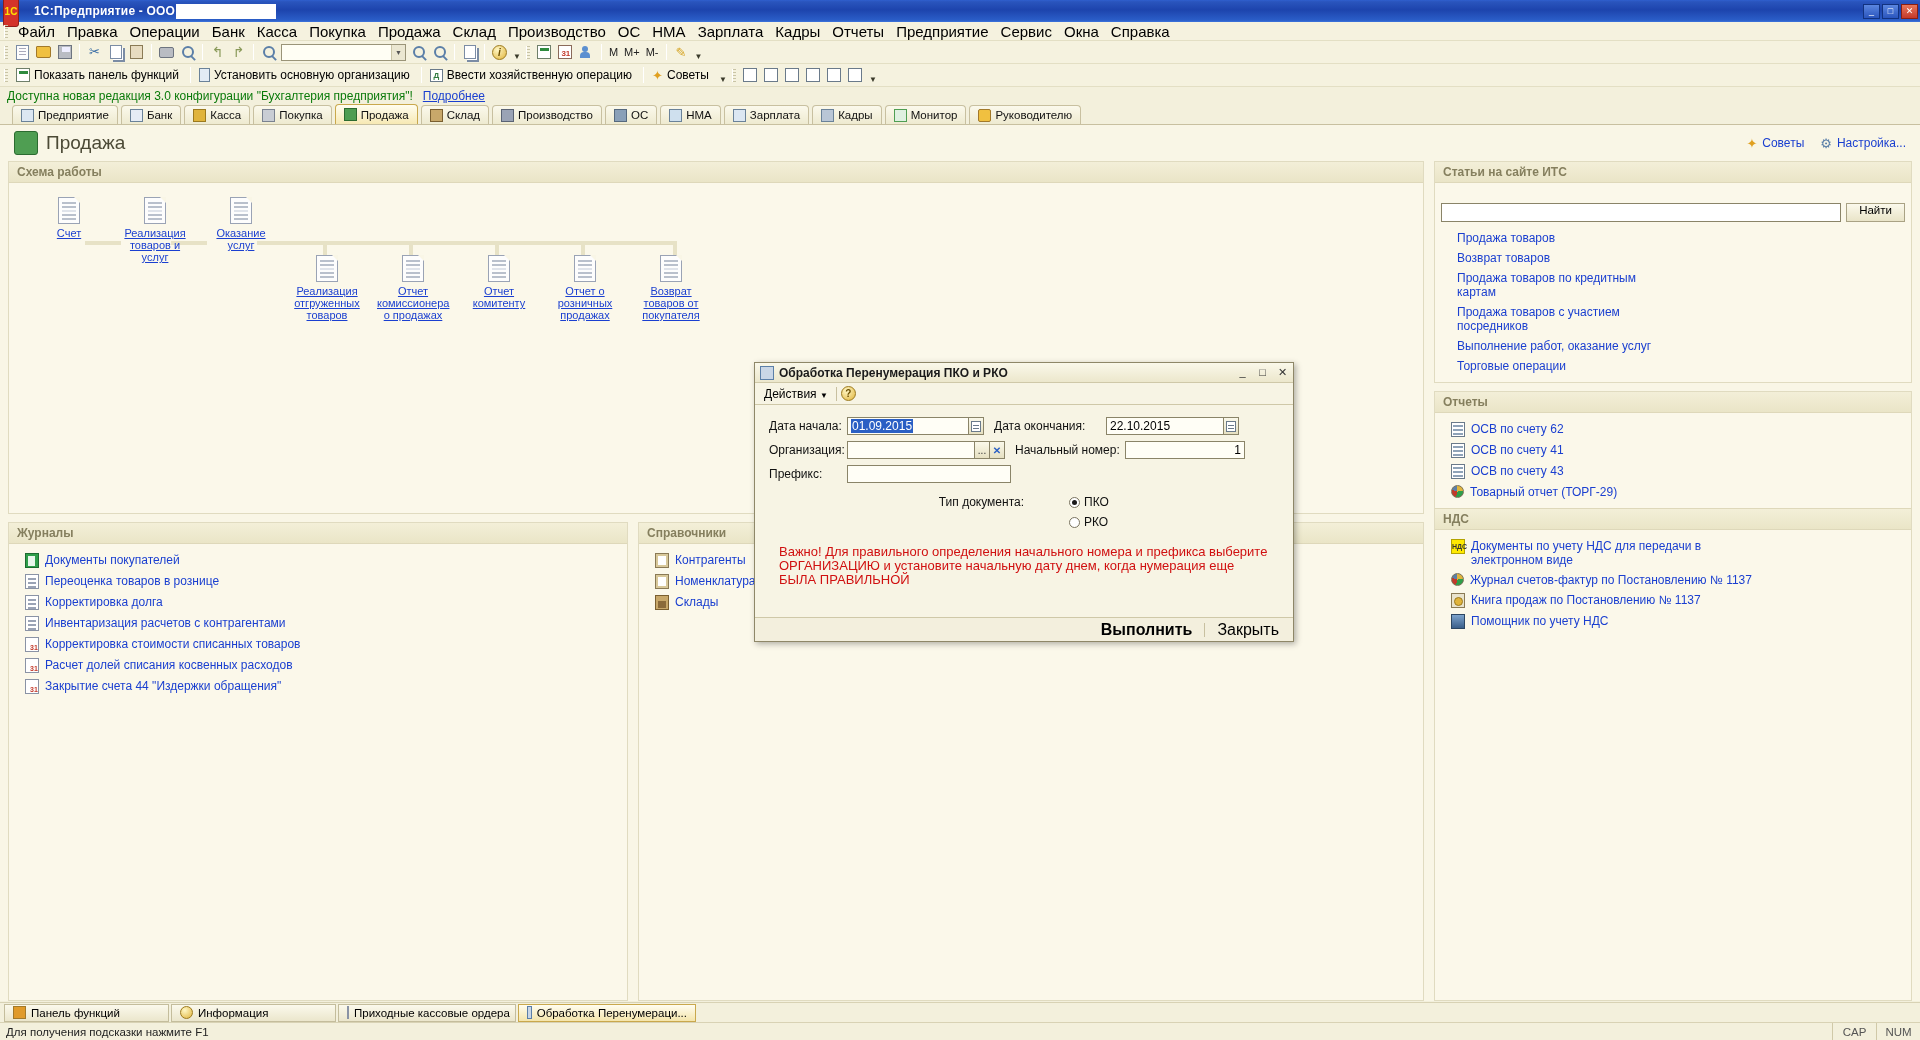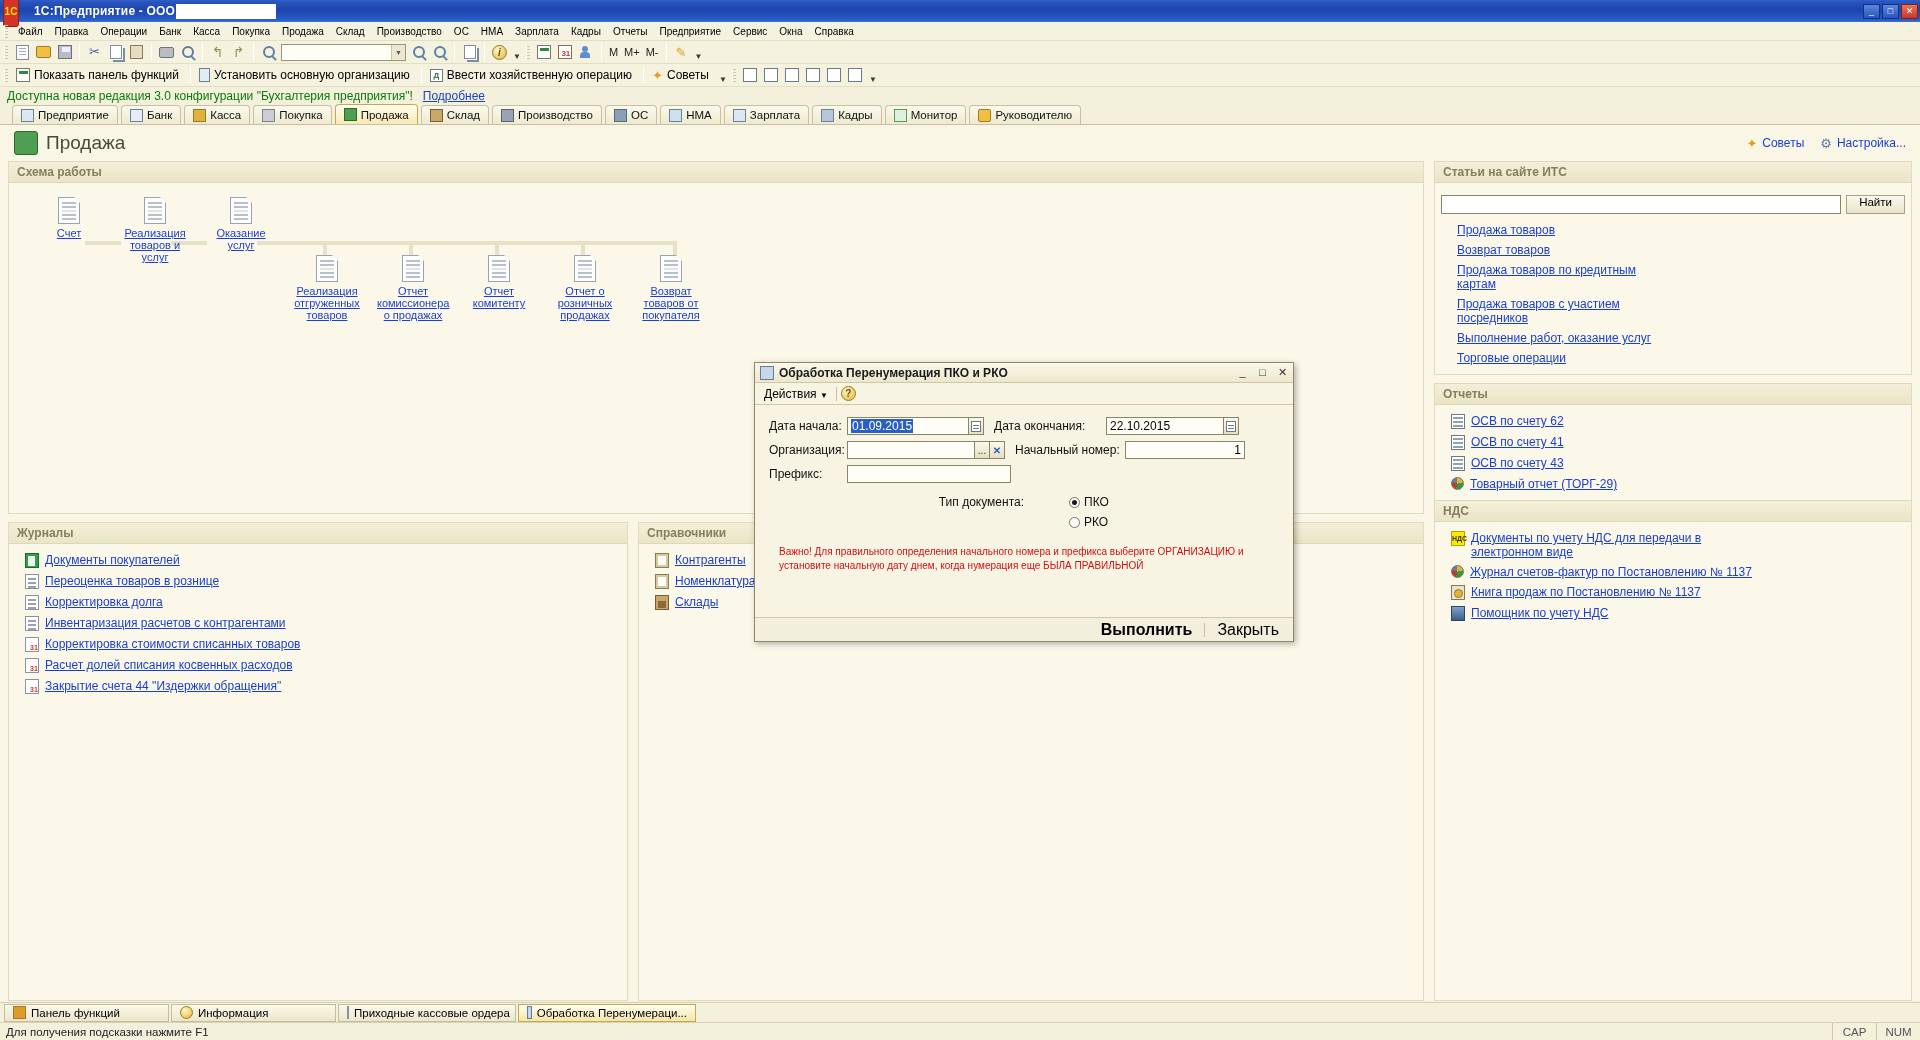--- a/index.html
+++ b/index.html
@@ -53,7 +53,7 @@
     border-left: 1px solid #fff;
   }
   .menubar .mi {
-    padding: 2px 6px; white-space: nowrap; cursor: pointer; color: #000; font-size: 10px;
+    padding: 2px 6px; white-space: nowrap; cursor: pointer; color: #000; font-size: 15px;
   }
 
   

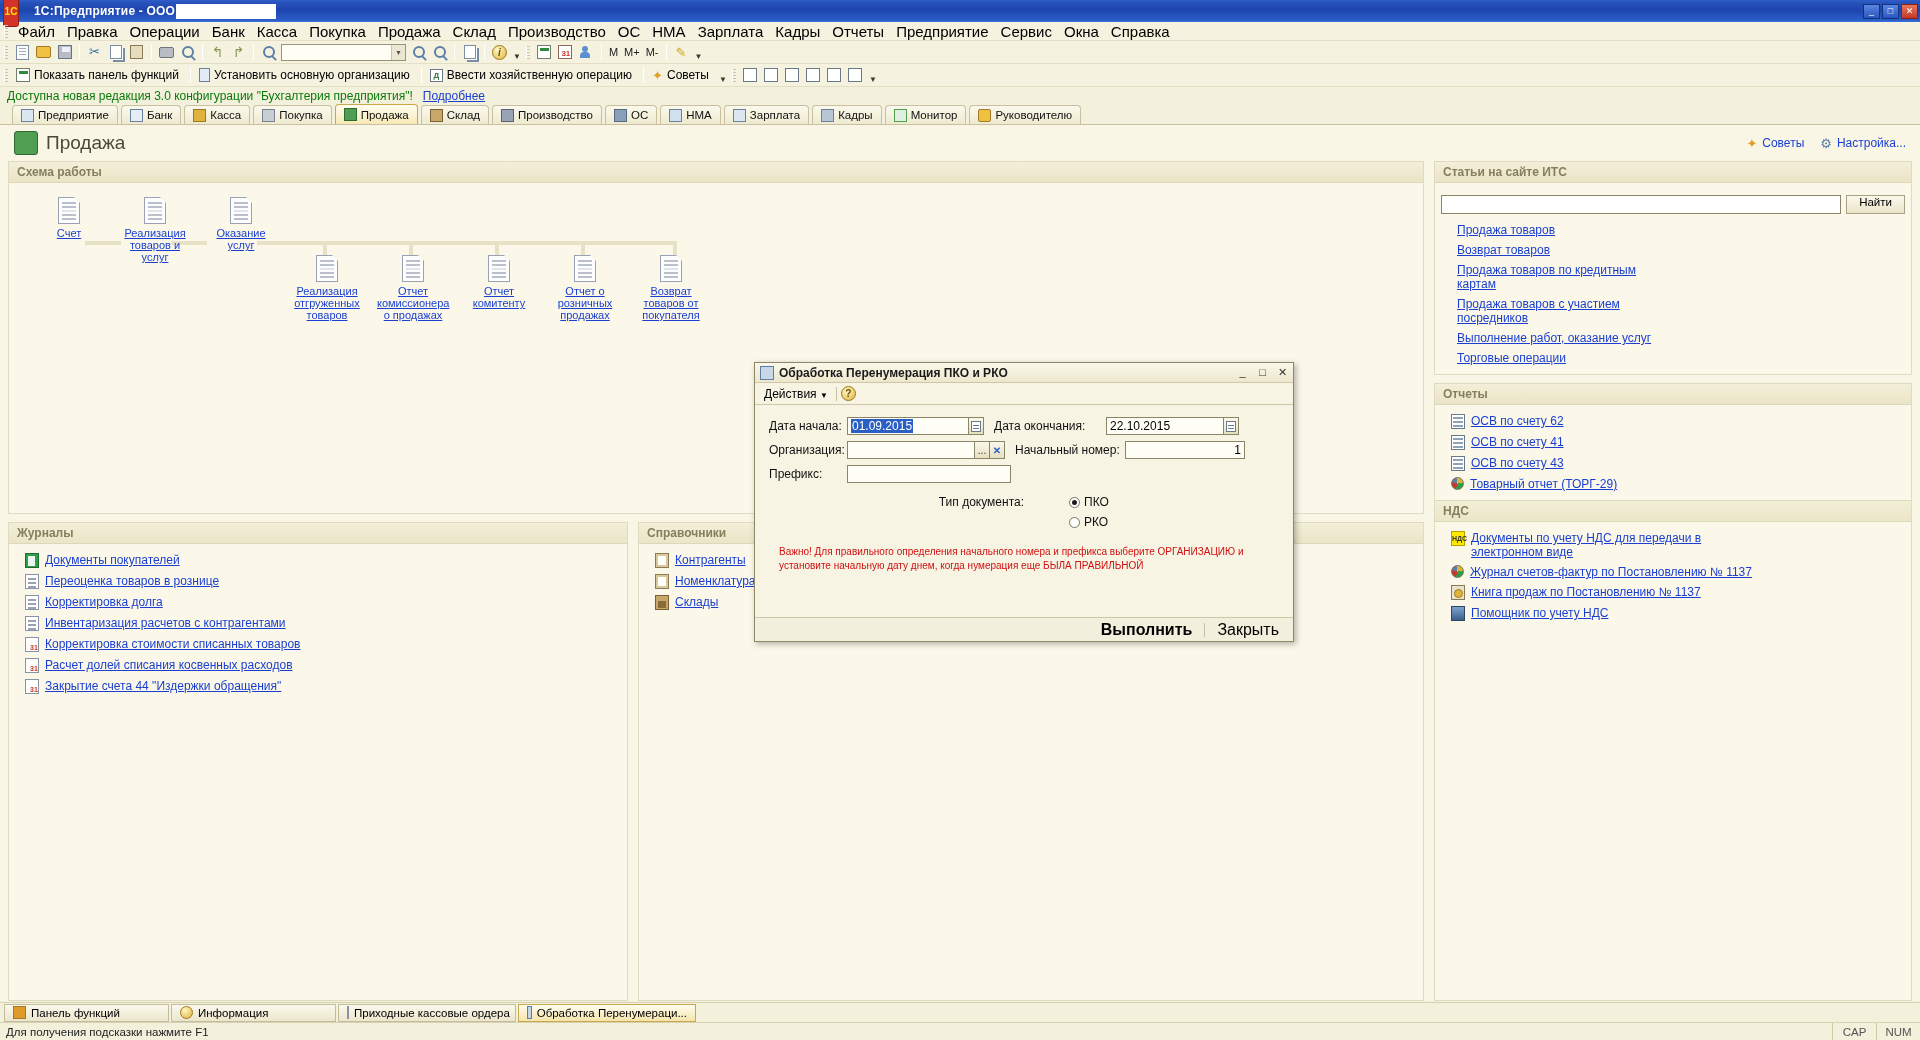--- a/index.html
+++ b/index.html
@@ -215,7 +215,7 @@
   .lic-ware:after{content:"";position:absolute;left:2px;top:5px;right:2px;height:7px;background:#8a6a3a;}
 
   
-  .itsrow { display: flex; gap: 5px; padding: 12px 6px 6px; }
+  .itsrow { display: flex; gap: 5px; padding: 20px 6px 6px; }
   .itsinput { flex: 1; height: 19px; background: #fff; border: 1px solid #8a8468; }
   .itsbtn {
     padding: 0 12px; height: 19px; font-size: 11.5px;

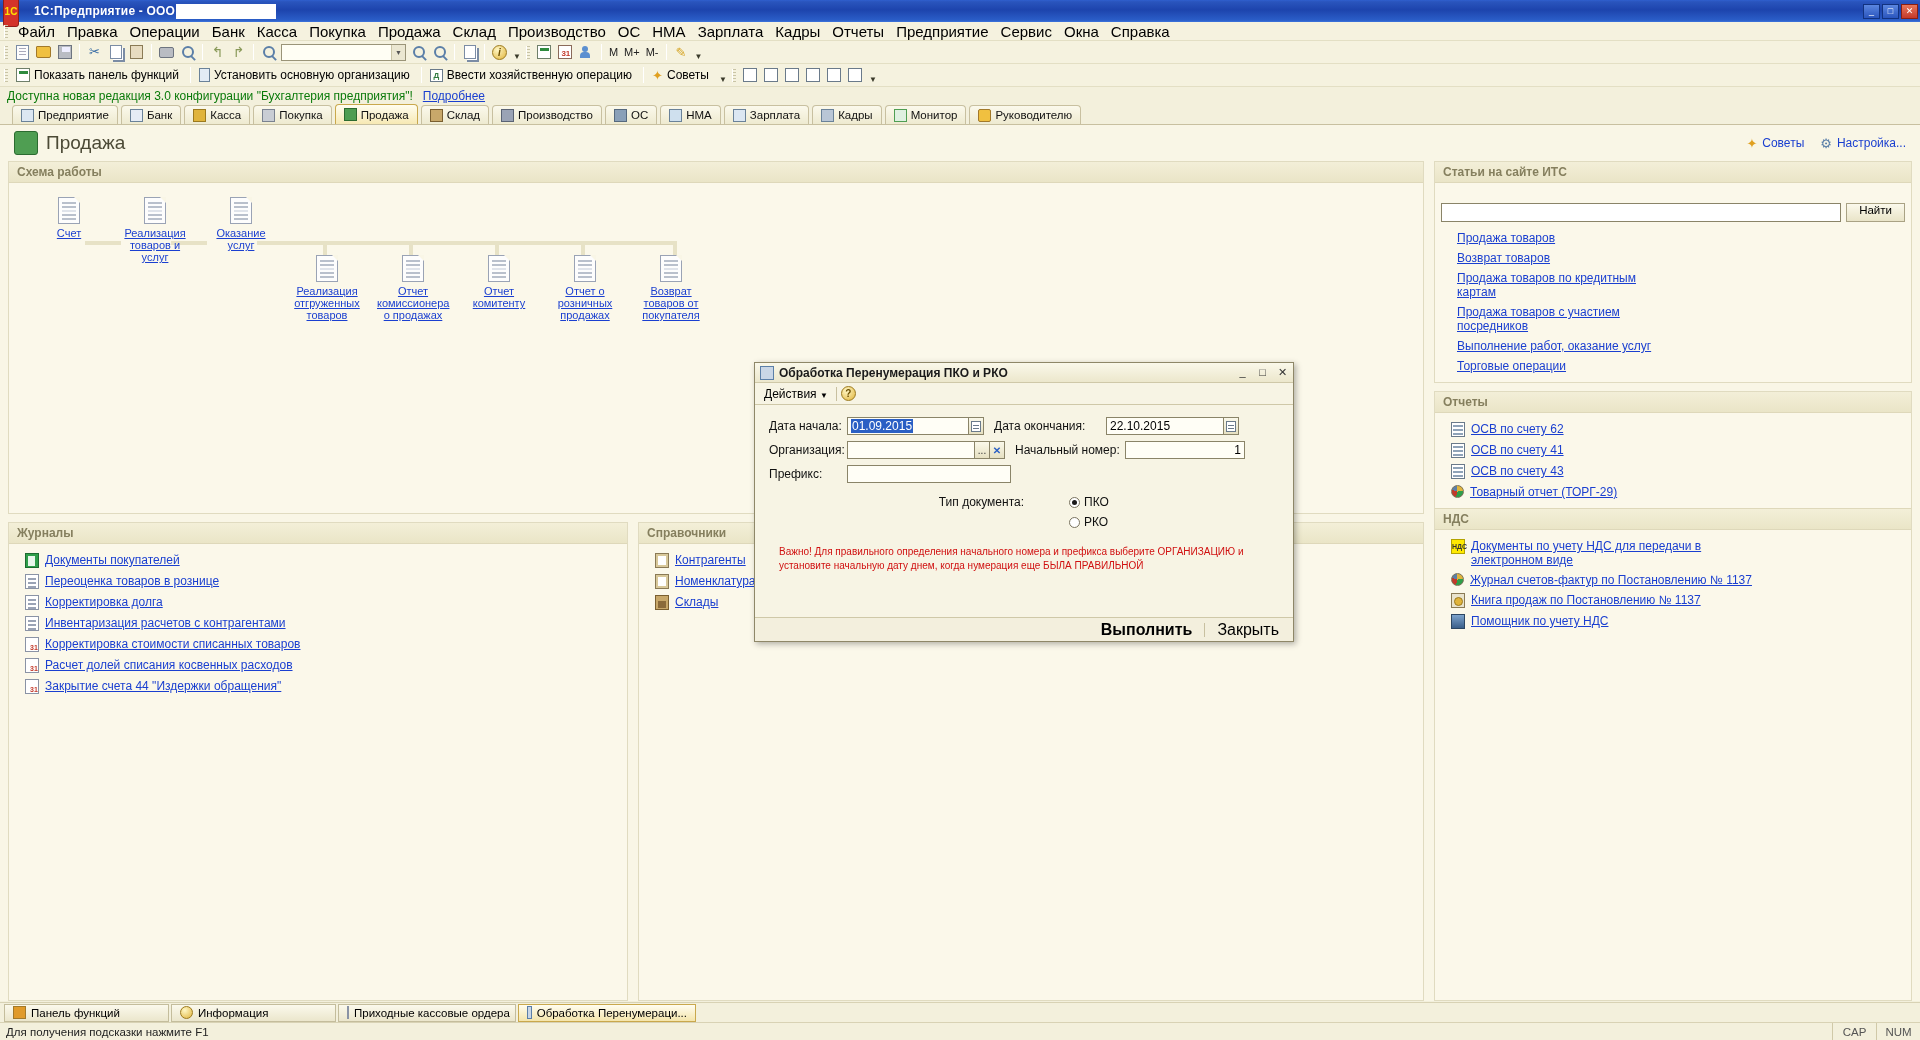--- a/index.html
+++ b/index.html
@@ -191,7 +191,7 @@
     display: flex; align-items: flex-start; gap: 6px;
     padding: 3px 0 3px 8px; font-size: 12px;
   }
-  .linkrow a { color: #1a3fd0; text-decoration: underline; cursor: pointer; }
+  .linkrow a { color: #1a3fd0; cursor: pointer; }
   .licon { width: 14px; height: 15px; flex: none; position: relative; }
 
   .lic-journal { background:#2f9e4a; border:1px solid #1c6b30; }

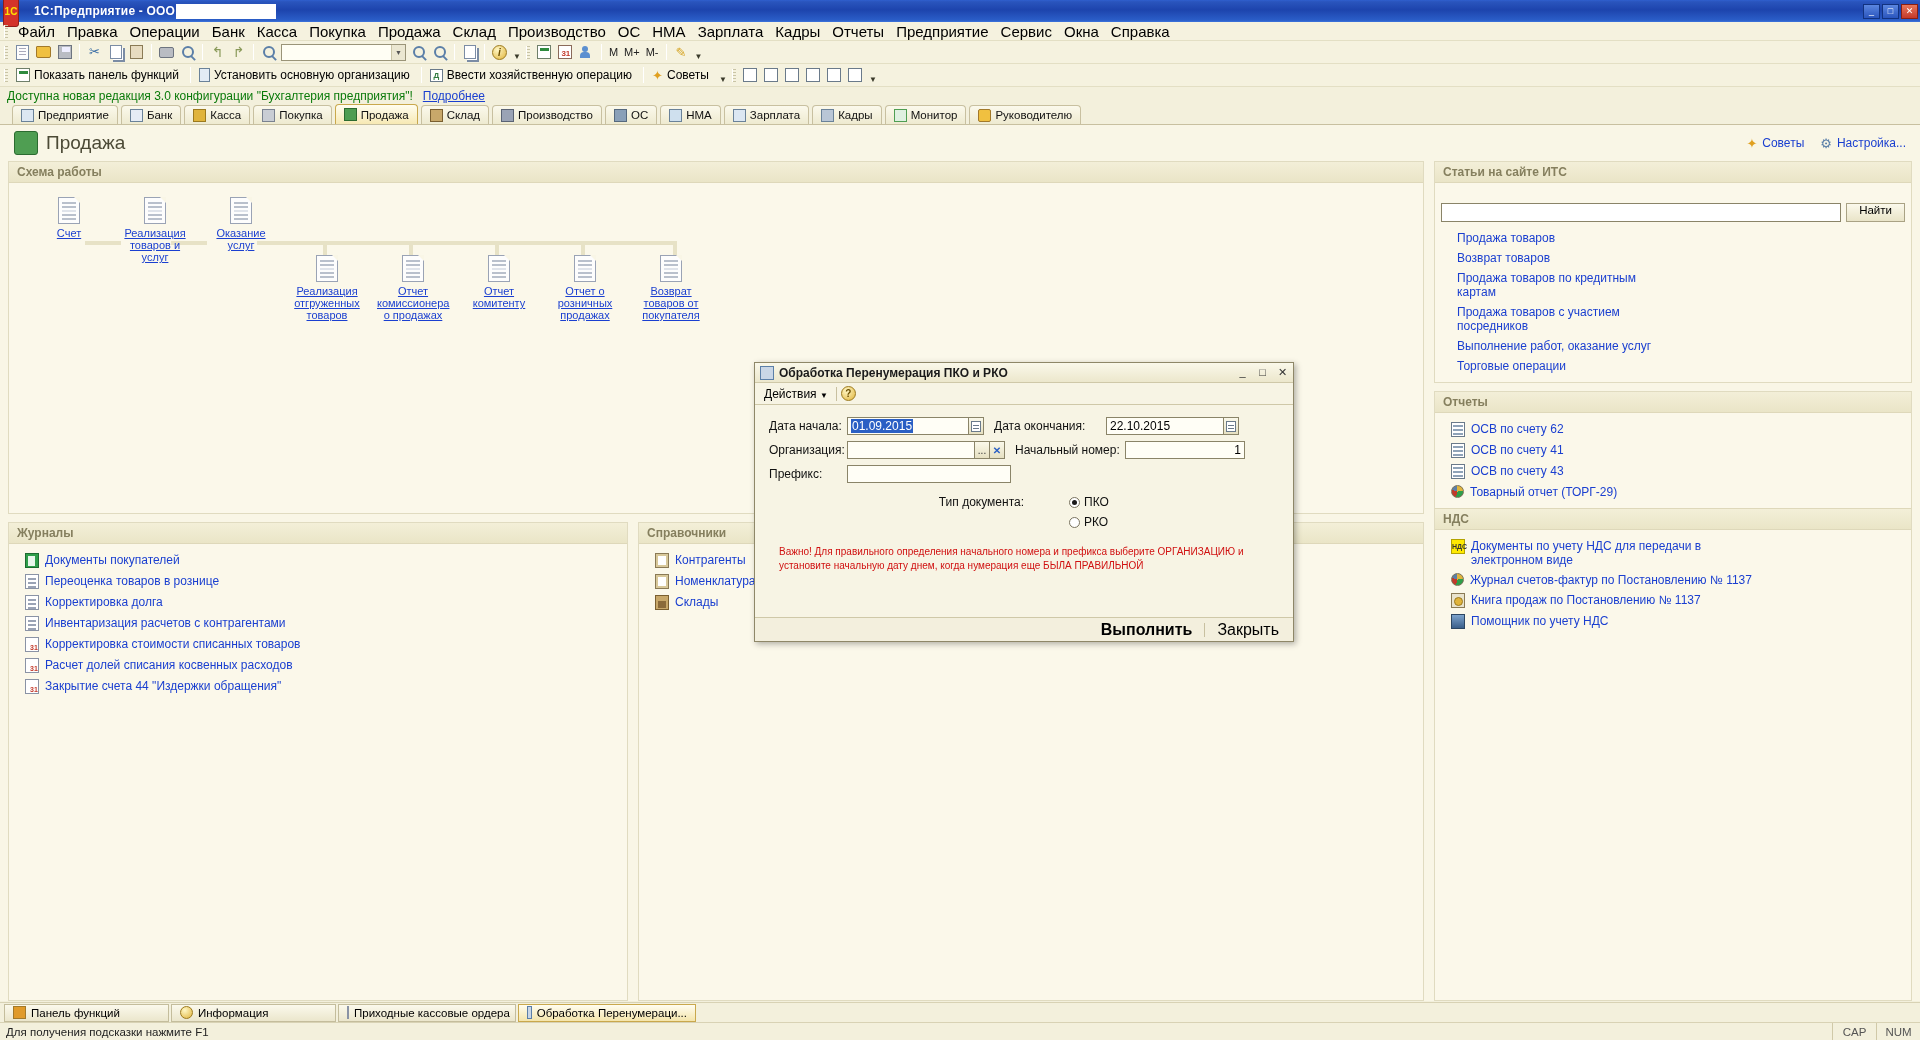--- a/index.html
+++ b/index.html
@@ -278,7 +278,7 @@
     content:""; position:absolute; left:2px; top:2px; width:5px; height:5px;
     border-radius:50%; background:#1a1a1a;
   }
-  .warn { color: #d01010; font-size: 10px; line-height: 14px; }
+  .warn { color: #d01010; font-size: 13px; line-height: 14px; }
   .dlg-foot {
     height: 24px; display: flex; align-items: center; justify-content: flex-end;
     gap: 8px; padding-right: 10px; border-top: 1px solid #cfc8a8; background: #f3efdd;

